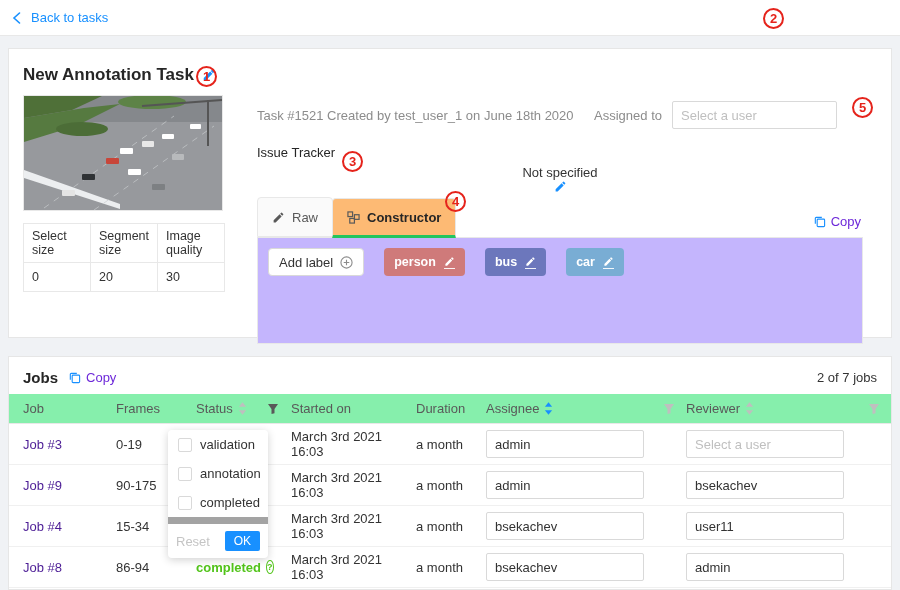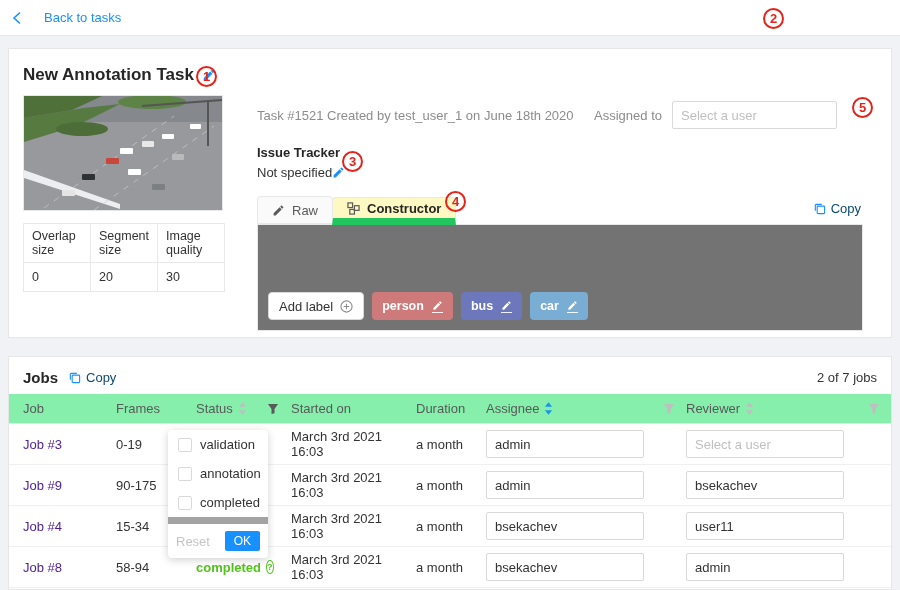--- a/index.html
+++ b/index.html
@@ -19,7 +19,7 @@
     display:flex; align-items:center; justify-content:space-between;
     padding:0 12px;
   }
-  .back-link { display:flex; align-items:center; gap:23px; color:#1890ff; cursor:pointer; }
+  .back-link { display:flex; align-items:center; gap:10px; color:#1890ff; cursor:pointer; }
   .topbar-right { display:flex; align-items:center; gap:10px; }
   .actions-btn {
     display:flex; align-items:center; height:28px; background:#fff;

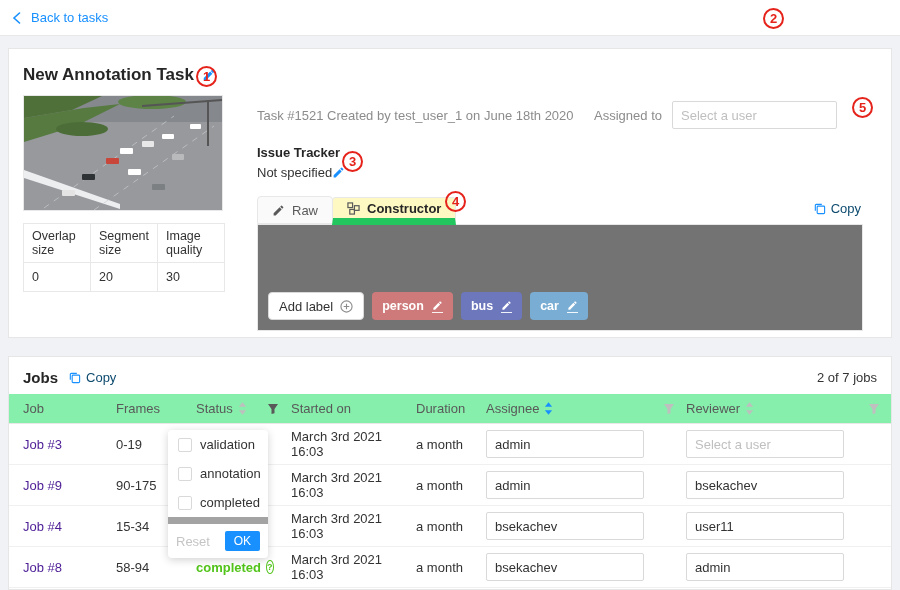--- a/index.html
+++ b/index.html
@@ -72,7 +72,7 @@
   }
   ::placeholder { color:#bfbfbf; opacity:1; }
 
-  .issue-label { margin-top:16px; font-weight:700; font-size:13px; color:#262626; }
+  .issue-label { margin-top:16px; font-weight:400; font-size:13px; color:#262626; }
   .issue-value-row { margin-top:5px; display:flex; align-items:center; gap:0; }
 
   

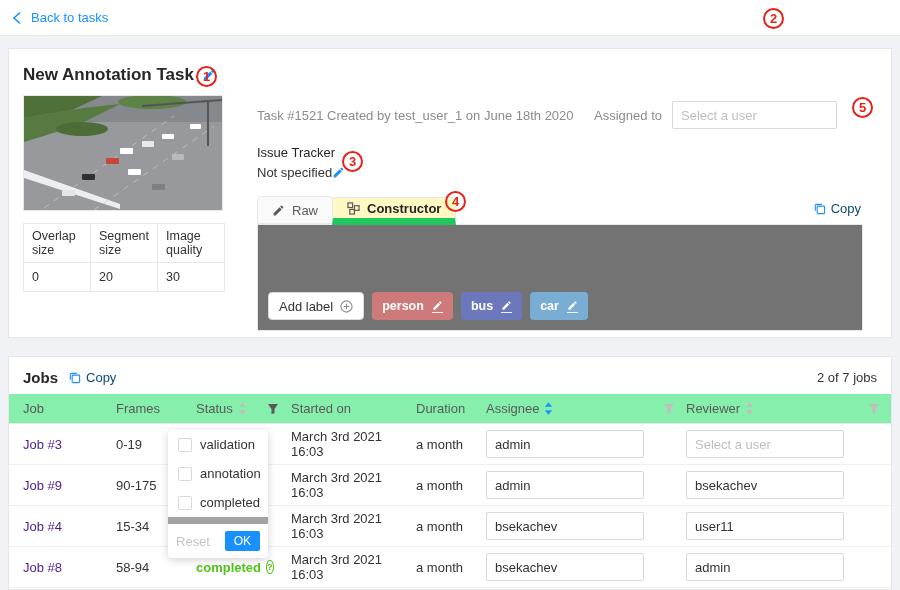--- a/index.html
+++ b/index.html
@@ -73,7 +73,7 @@
   ::placeholder { color:#bfbfbf; opacity:1; }
 
   .issue-label { margin-top:16px; font-weight:400; font-size:13px; color:#262626; }
-  .issue-value-row { margin-top:5px; display:flex; align-items:center; gap:0; }
+  .issue-value-row { margin-top:5px; display:flex; align-items:center; gap:0;flex-direction:column; }
 
   
   .tabs-strip { margin-top:12px; display:flex; align-items:flex-end; border-bottom:1px solid #e8e8e8; position:relative; height:33px; }

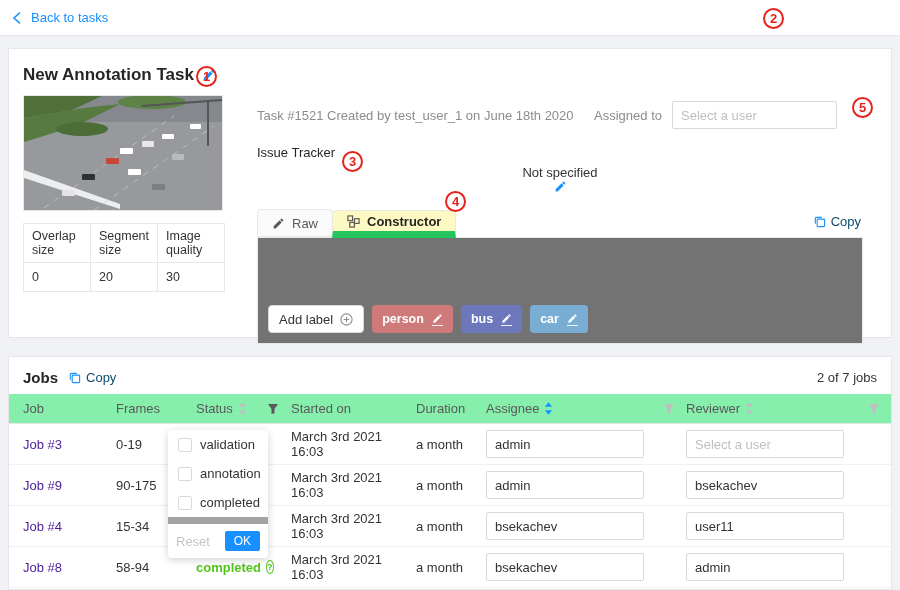--- a/index.html
+++ b/index.html
@@ -79,7 +79,7 @@
   .tabs-strip { margin-top:12px; display:flex; align-items:flex-end; border-bottom:1px solid #e8e8e8; position:relative; height:33px; }
   .tab {
     display:flex; align-items:center; gap:7px; padding:6px 14px; cursor:pointer;
-    border:1px solid #e8e8e8; border-radius:4px 4px 0 0; height:28px;
+    border:1px solid #e8e8e8; border-radius:4px 4px 0 0; height:40px;
   }
   .tab-raw { background:#fafafa; color:#595959; }
   .tab-constructor { background:#fef9c3; color:#262626; font-weight:600; border-bottom:7px solid #22c55e; margin-bottom:-1px; z-index:2; margin-left:-1px; }

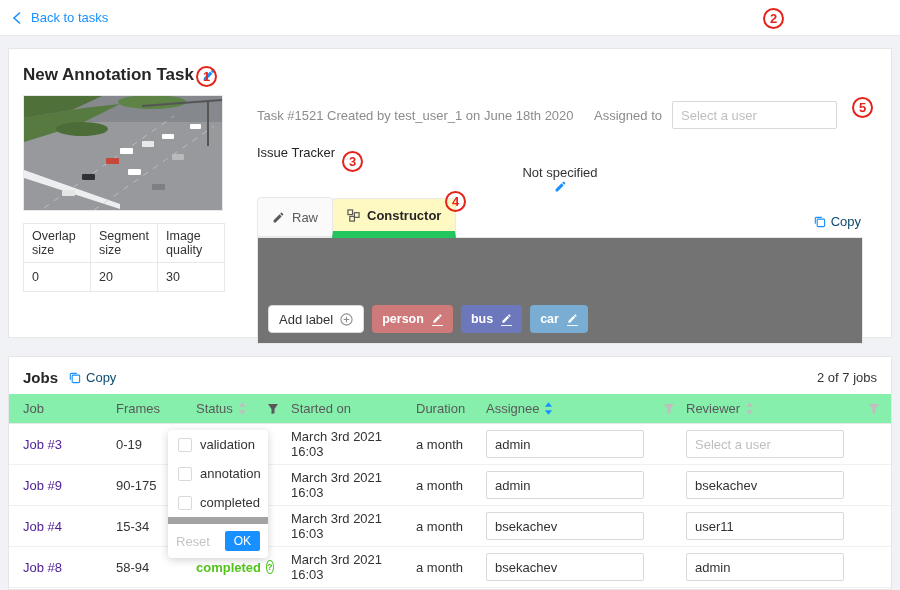--- a/index.html
+++ b/index.html
@@ -82,7 +82,7 @@
     border:1px solid #e8e8e8; border-radius:4px 4px 0 0; height:40px;
   }
   .tab-raw { background:#fafafa; color:#595959; }
-  .tab-constructor { background:#fef9c3; color:#262626; font-weight:600; border-bottom:7px solid #22c55e; margin-bottom:-1px; z-index:2; margin-left:-1px; }
+  .tab-constructor { background:#fdba74; color:#262626; font-weight:600; border-bottom:3px solid #22c55e; margin-bottom:-1px; z-index:2; margin-left:-1px; }
   .copy-link { margin-left:auto; align-self:center; display:flex; align-items:center; gap:5px; color:#0c4a6e; cursor:pointer; padding-right:2px; }
   .tab-content {
     border:1px solid #e8e8e8; border-top:none; height:106px; background:#737373;

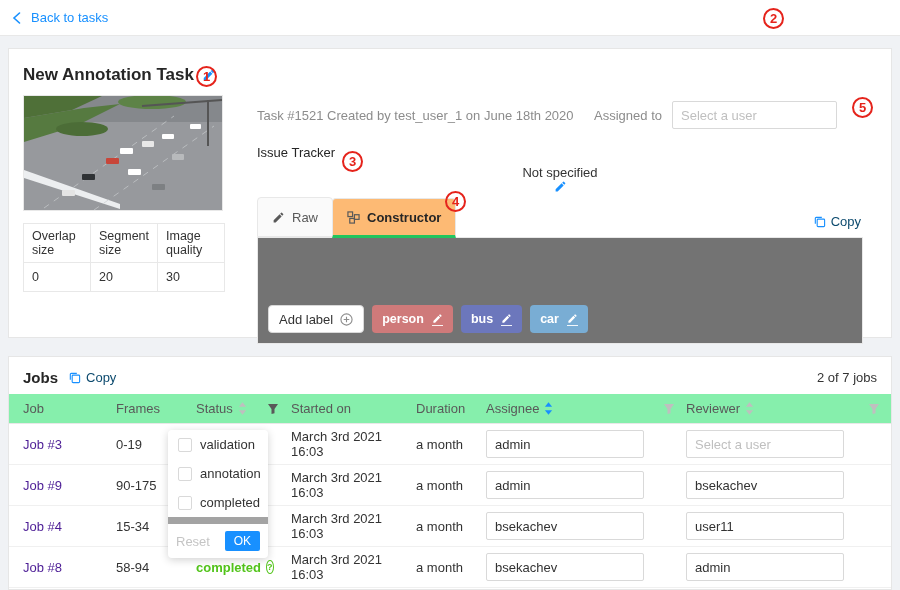--- a/index.html
+++ b/index.html
@@ -83,7 +83,7 @@
   }
   .tab-raw { background:#fafafa; color:#595959; }
   .tab-constructor { background:#fdba74; color:#262626; font-weight:600; border-bottom:3px solid #22c55e; margin-bottom:-1px; z-index:2; margin-left:-1px; }
-  .copy-link { margin-left:auto; align-self:center; display:flex; align-items:center; gap:5px; color:#0c4a6e; cursor:pointer; padding-right:2px; }
+  .copy-link { margin-left:auto; align-self:center; display:flex; align-items:center; gap:5px; color:#6d28d9; cursor:pointer; padding-right:2px; }
   .tab-content {
     border:1px solid #e8e8e8; border-top:none; height:106px; background:#737373;
     padding:10px; display:flex; align-items:flex-end; gap:8px;

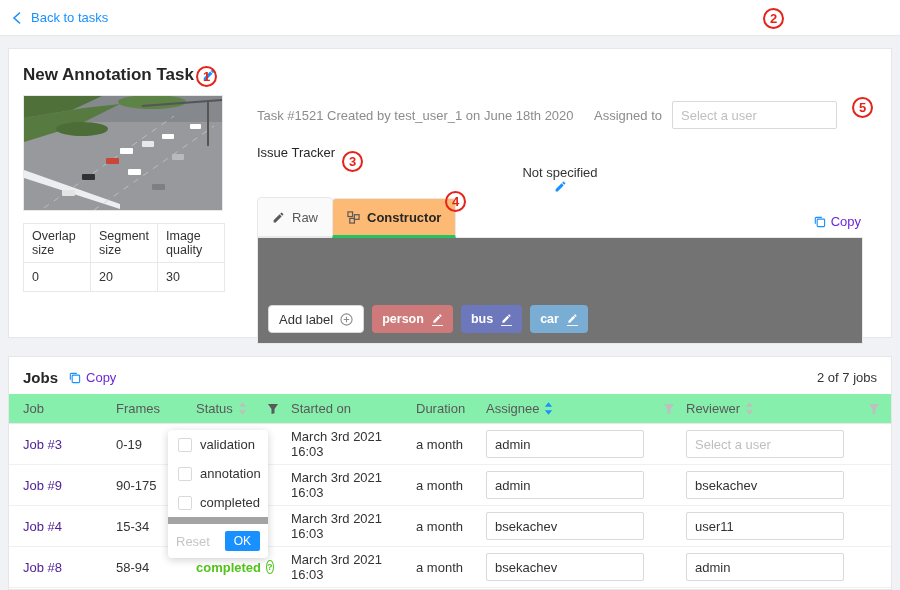--- a/index.html
+++ b/index.html
@@ -195,7 +195,7 @@
   <table class="params-table">
     <tbody>
         <tr>
-      <td>Overlap size</td>
+      <td>Select size</td>
       <td>Segment size</td>
       <td>Image quality</td>
     </tr>

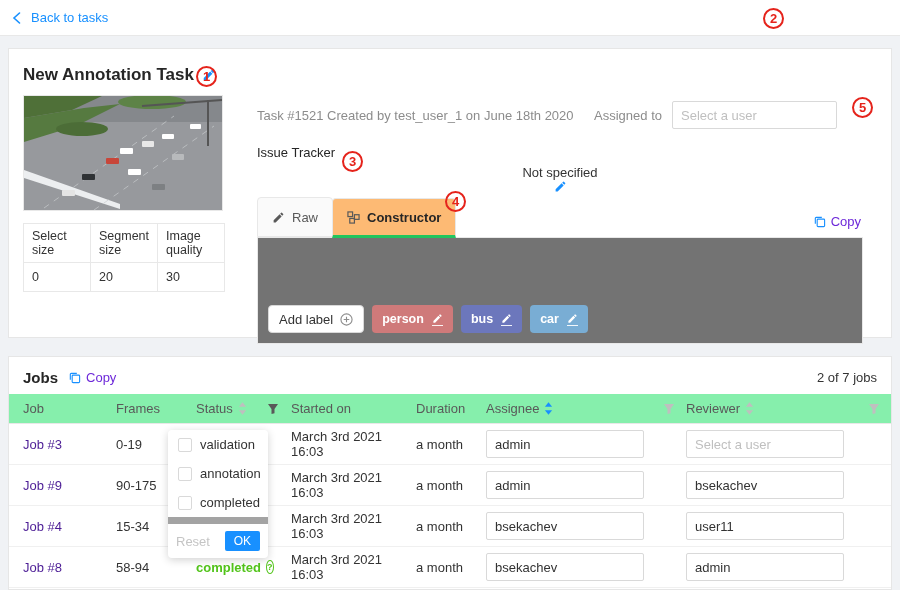--- a/index.html
+++ b/index.html
@@ -85,8 +85,8 @@
   .tab-constructor { background:#fdba74; color:#262626; font-weight:600; border-bottom:3px solid #22c55e; margin-bottom:-1px; z-index:2; margin-left:-1px; }
   .copy-link { margin-left:auto; align-self:center; display:flex; align-items:center; gap:5px; color:#6d28d9; cursor:pointer; padding-right:2px; }
   .tab-content {
-    border:1px solid #e8e8e8; border-top:none; height:106px; background:#737373;
-    padding:10px; display:flex; align-items:flex-end; gap:8px;
+    border:1px solid #e8e8e8; border-top:none; height:106px; background:#c4b5fd;
+    padding:10px; display:flex; align-items:flex-start; gap:20px;
   }
   .add-label-btn {
     display:inline-flex; align-items:center; gap:7px; height:28px; padding:0 10px;

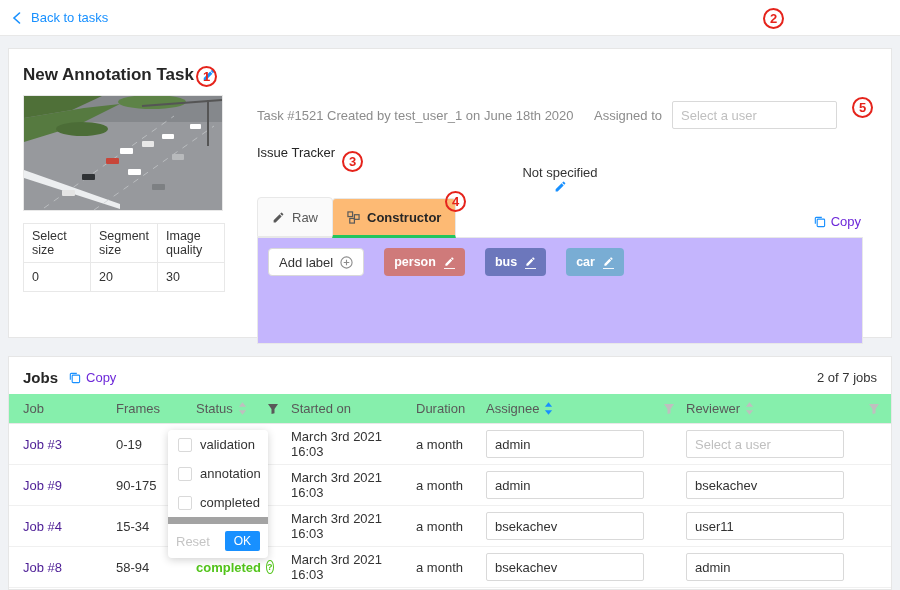--- a/index.html
+++ b/index.html
@@ -402,7 +402,7 @@
 
   <div class="jgrid jrow">
     <a class="job-link">Job #8</a>
-    <span>58-94</span>
+    <span>86-94</span>
     <span class="status-completed">
       <span>completed</span>
       <span class="q-circle">?</span>

